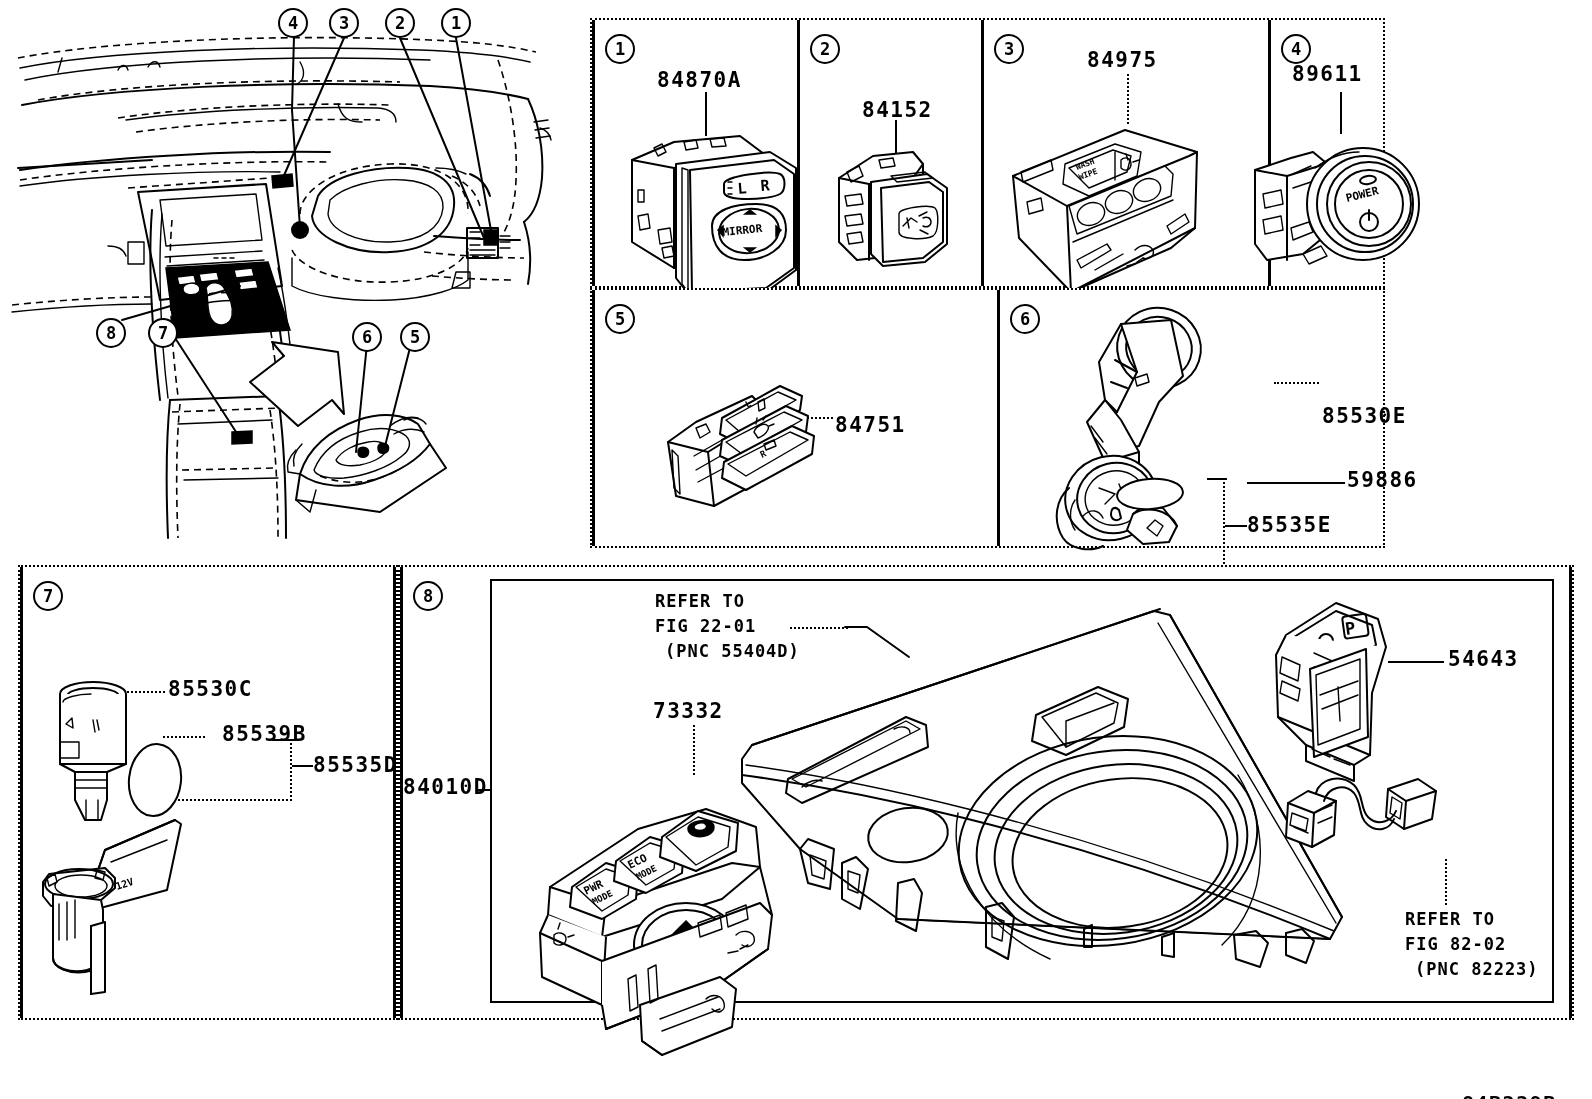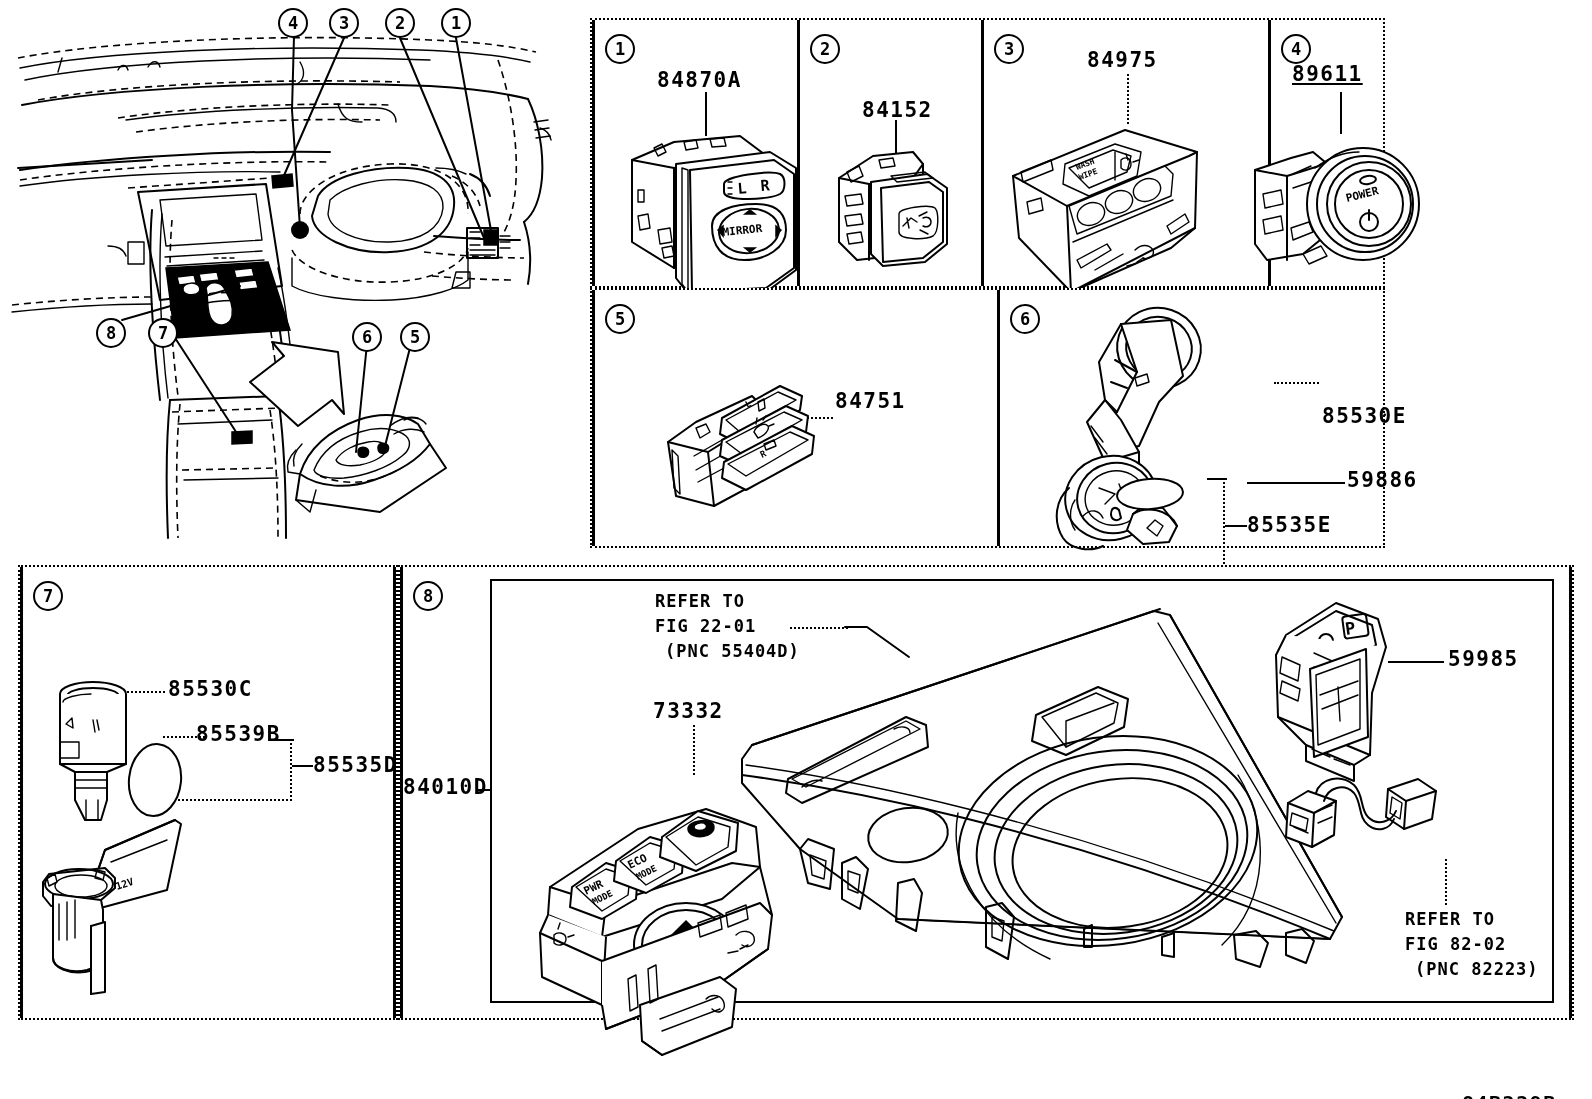--- a/index.html
+++ b/index.html
@@ -324,7 +324,7 @@
     <div class="circ-num" style="left:689px;top:14px;">
         <span>4</span>
       </div>
-    <div class="pnum" style="left:700px;top:42px;text-decoration:underline;">89611</div>
+    <div class="pnum" style="left:700px;top:42px;">89611</div>
     <div class="lead lead-v" style="left:748px;top:72px;height:42px;"></div>
 
     <svg width="190" height="150" style="left:655px;top:108px;" viewBox="0 0 190 150">

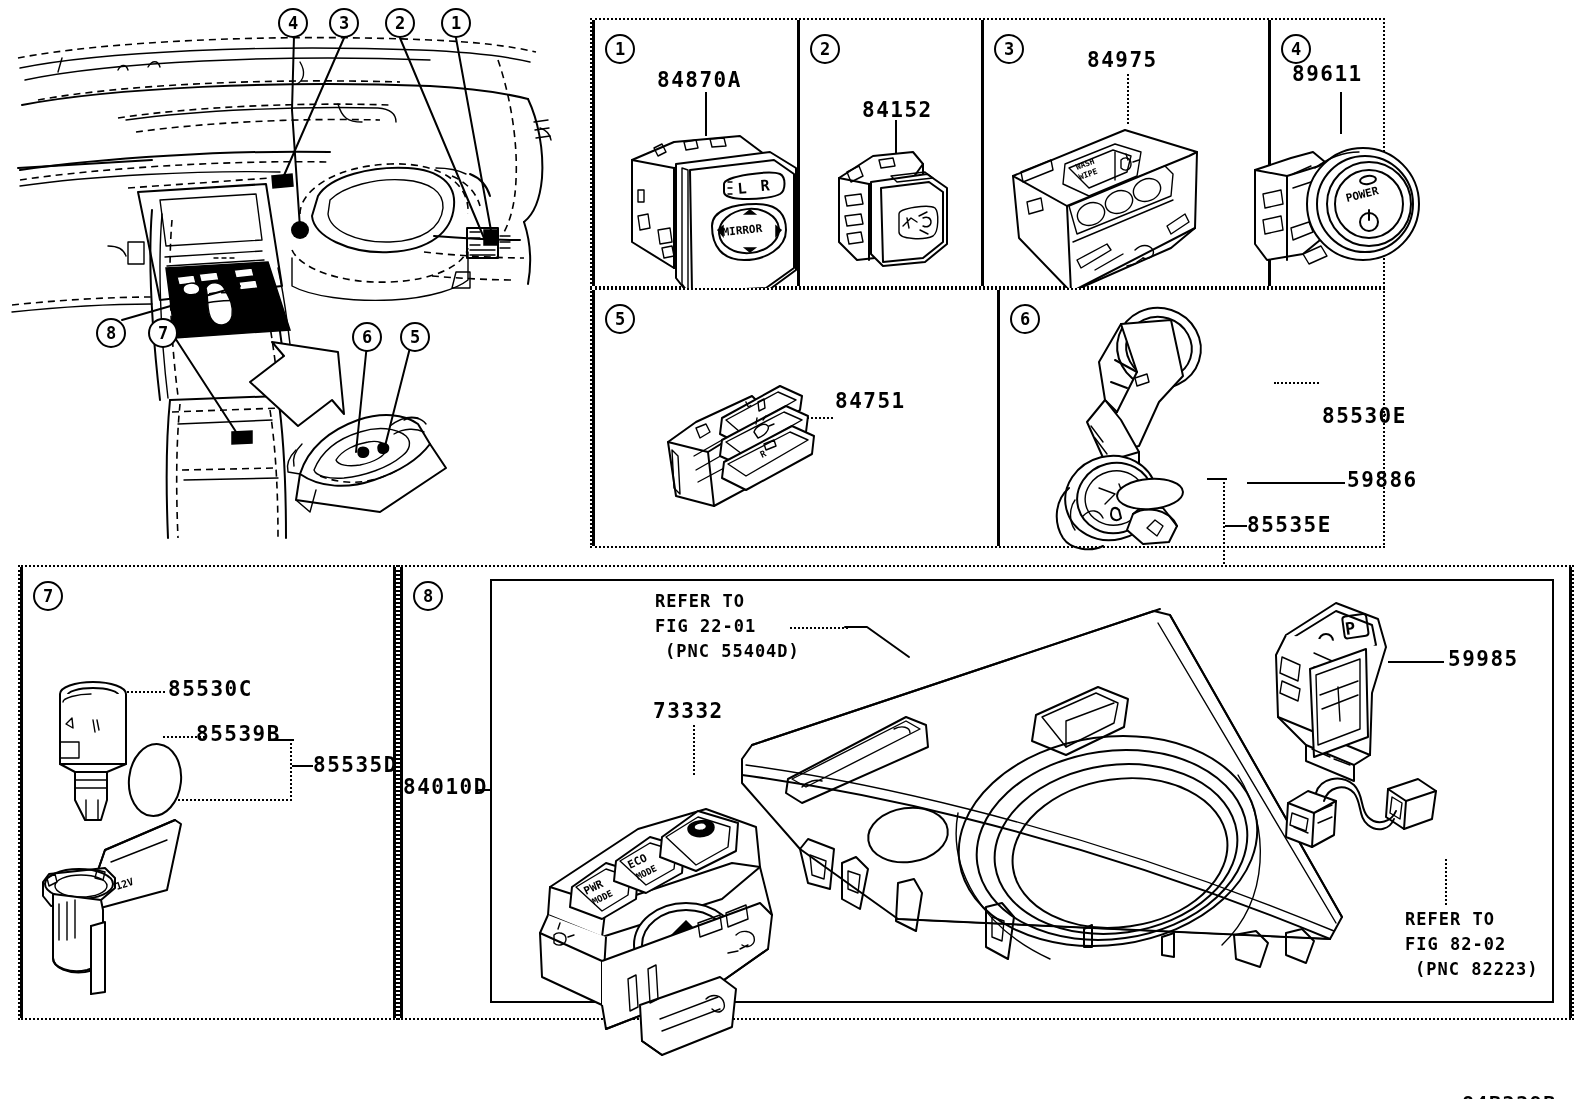--- a/index.html
+++ b/index.html
@@ -359,7 +359,7 @@
     <div class="circ-num" style="left:13px;top:14px;">
         <span>5</span>
       </div>
-    <div class="pnum" style="left:243px;top:99px;">84751</div>
+    <div class="pnum" style="left:243px;top:123px;">84751</div>
     <div class="lead-dot-h" style="left:195px;top:127px;width:46px;"></div>
 
     <svg width="200" height="160" style="left:70px;top:78px;" viewBox="0 0 200 160">

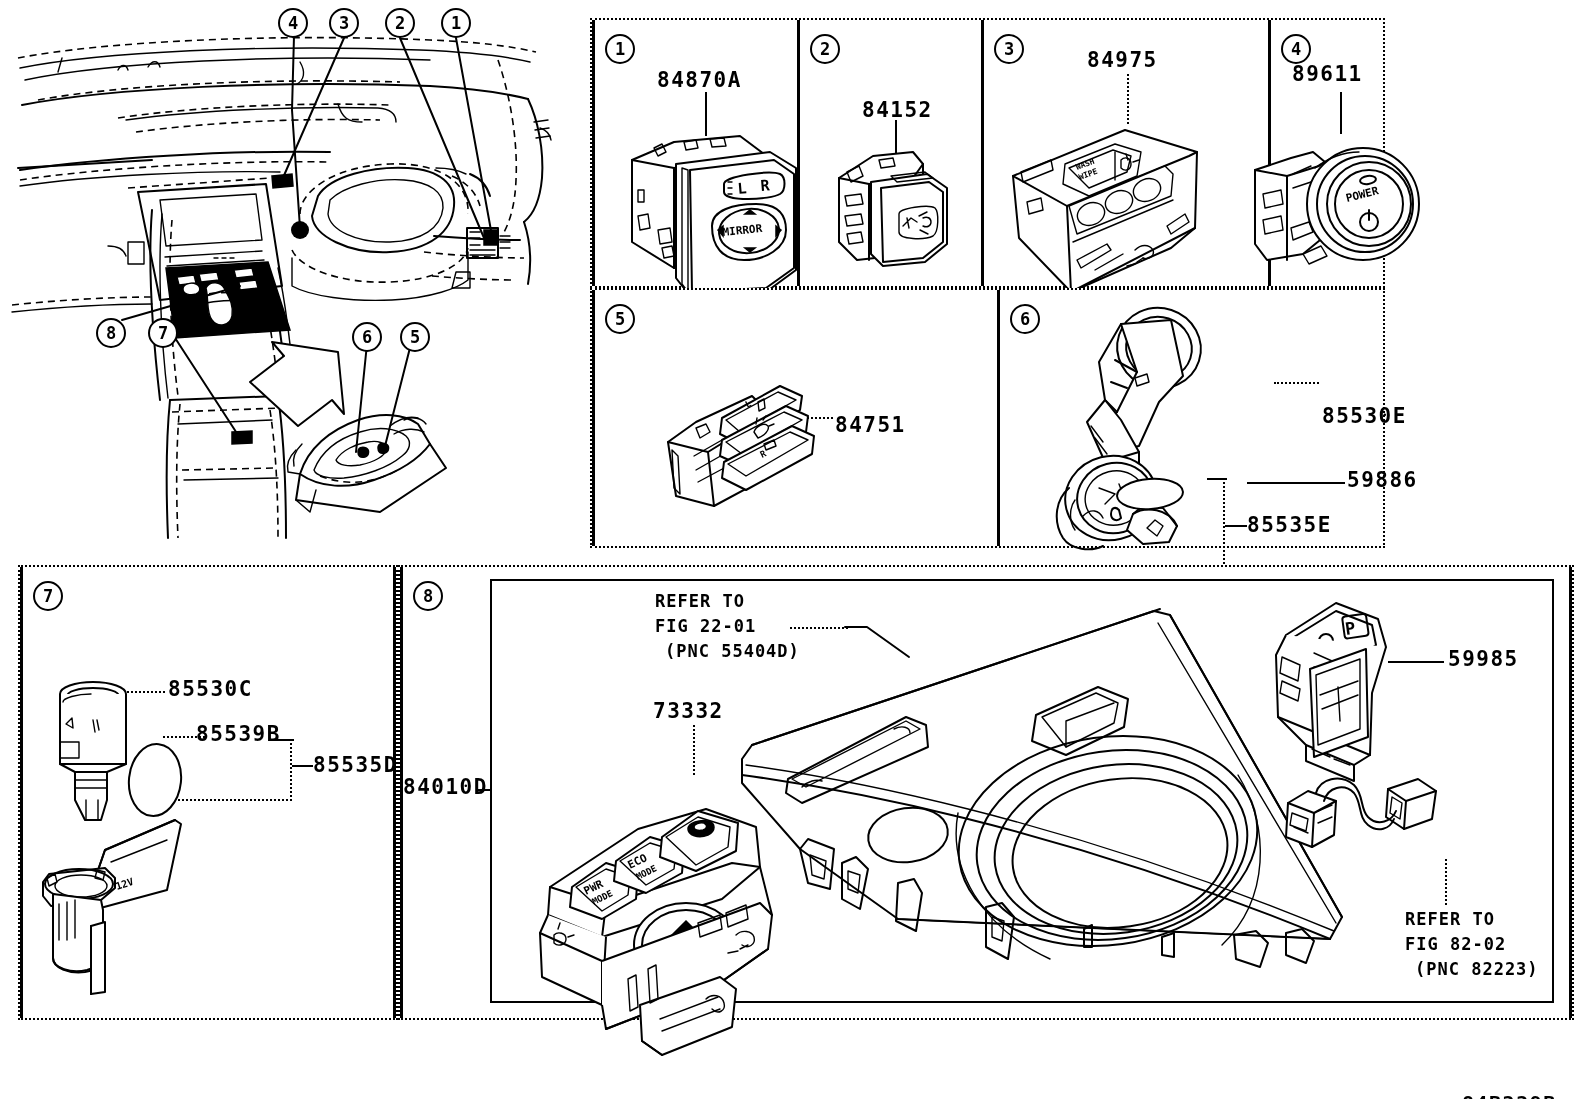--- a/index.html
+++ b/index.html
@@ -510,7 +510,7 @@
     <div class="pnum" style="left:253px;top:132px;">73332</div>
     <div class="lead-dot-v" style="left:293px;top:158px;height:50px;"></div>
 
-    <div class="pnum" style="left:1048px;top:80px;">59985</div>
+    <div class="pnum" style="left:1048px;top:80px;">54643</div>
     <div class="lead lead-h" style="left:988px;top:94px;width:56px;"></div>
 
     <div class="refer" style="left:1005px;top:340px;">

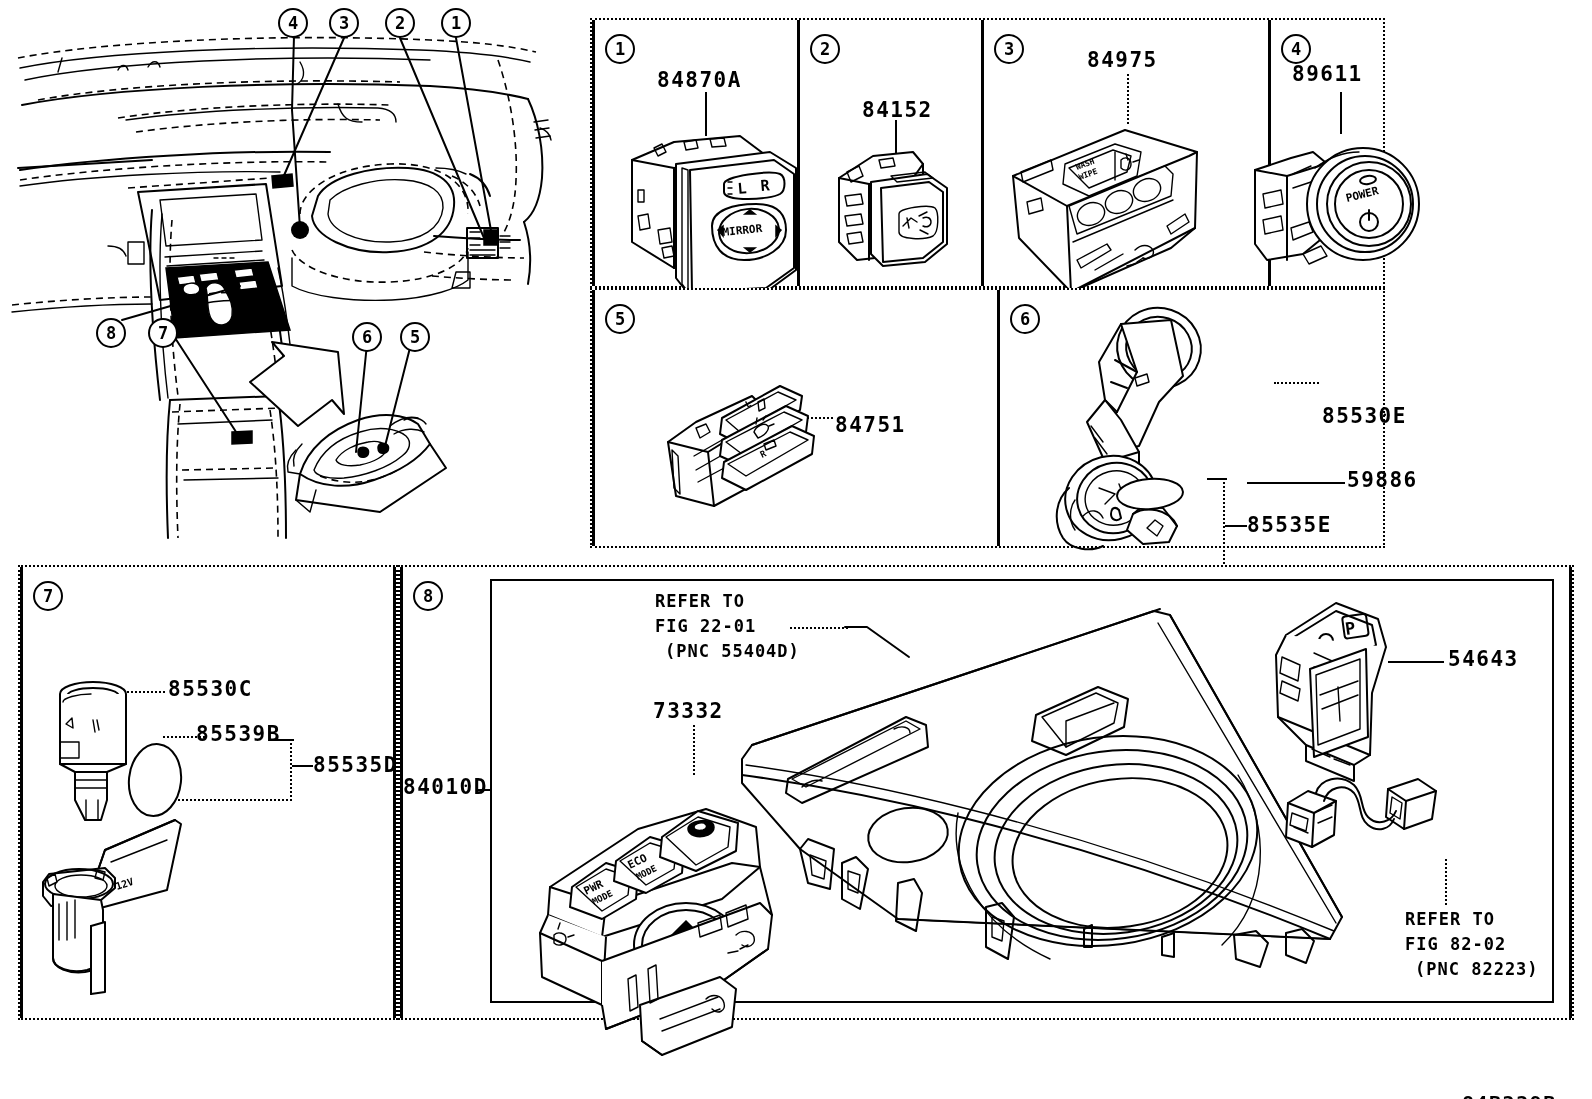--- a/index.html
+++ b/index.html
@@ -440,7 +440,7 @@
     <div class="pnum" style="left:148px;top:110px;">85530C</div>
     <div class="lead-dot-h" style="left:95px;top:124px;width:50px;"></div>
 
-    <div class="pnum" style="left:176px;top:155px;text-align:center;">85539B</div>
+    <div class="pnum" style="left:202px;top:155px;text-align:center;">85539B</div>
     <div class="lead-dot-h" style="left:143px;top:169px;width:42px;"></div>
 
     <div class="pnum" style="left:293px;top:186px;">85535D</div>

